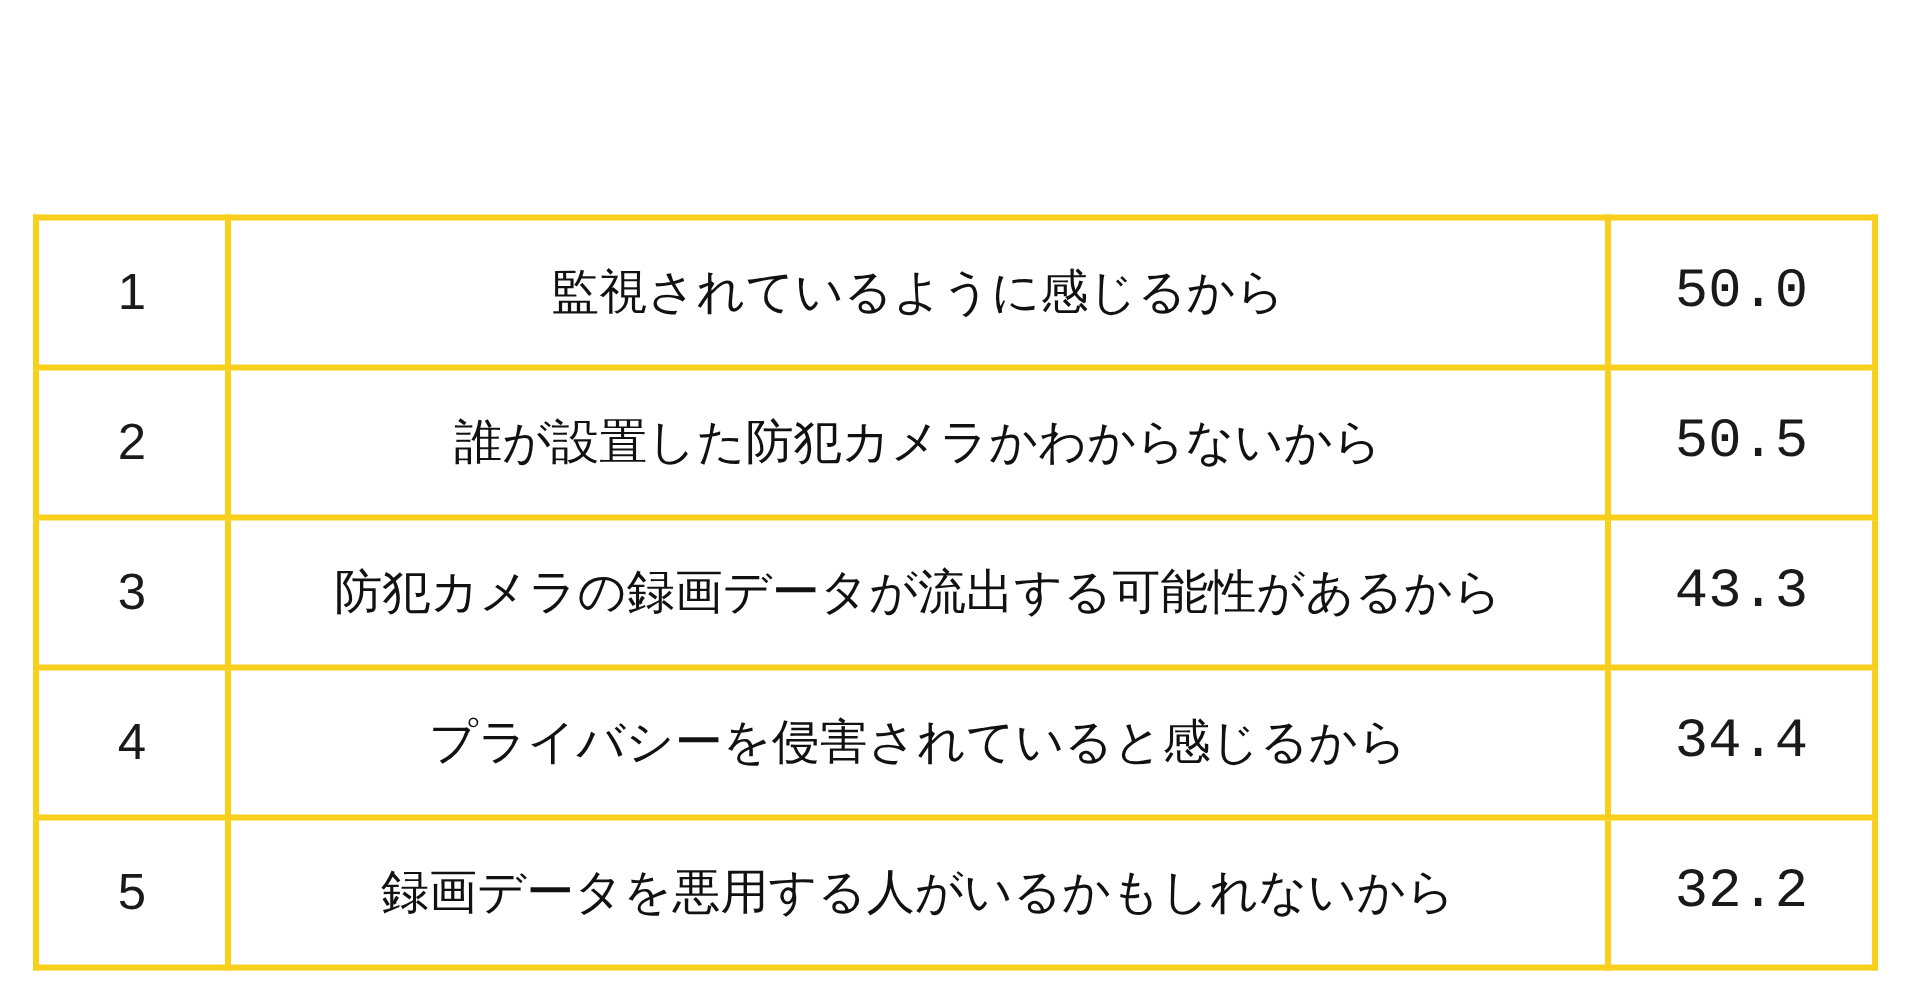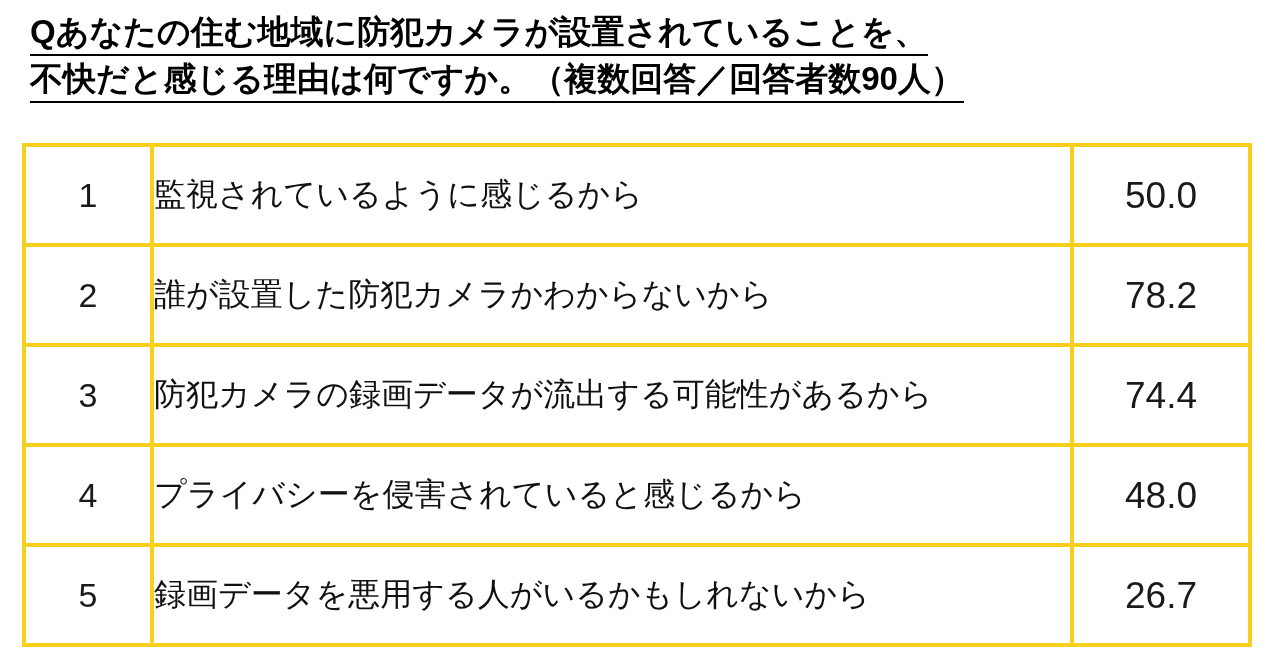--- a/index.html
+++ b/index.html
@@ -102,10 +102,6 @@
 
 <div class="page">
 
-  <div class="title-block">
-    <span class="title-line first">Qあなたの住む地域に防犯カメラが設置されていることを、</span>
-    <span class="title-line second">不快だと感じる理由は何ですか。（複数回答／回答者数90人）</span>
-  </div>
 
   <table class="rank-table">
     <colgroup>

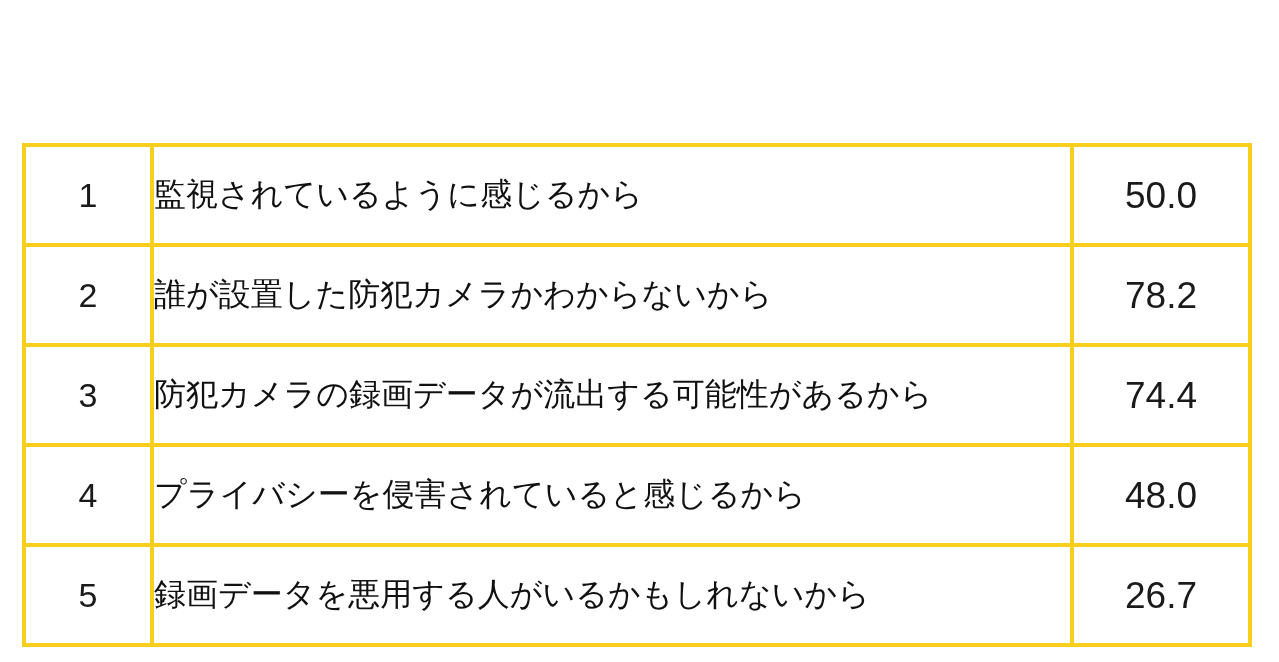--- a/index.html
+++ b/index.html
@@ -80,7 +80,7 @@
     line-height: 1;
   }
   .cell-label {
-    text-align: left;
+    text-align: center;
     font-size: 32px;
     font-weight: 400;
     color: #111111;

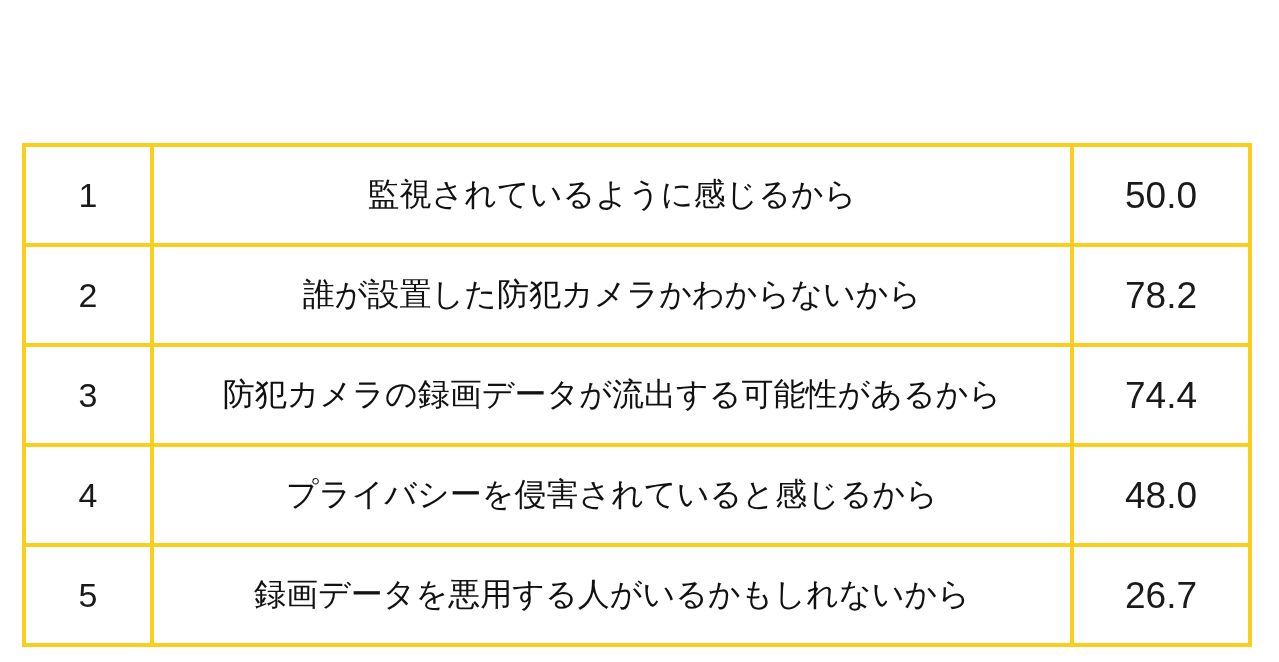--- a/index.html
+++ b/index.html
@@ -95,6 +95,7 @@
     font-weight: 400;
     color: #1a1a1a;
     line-height: 1;
+    font-family: Liberation Mono, monospace;
   }
 </style>
 </head>

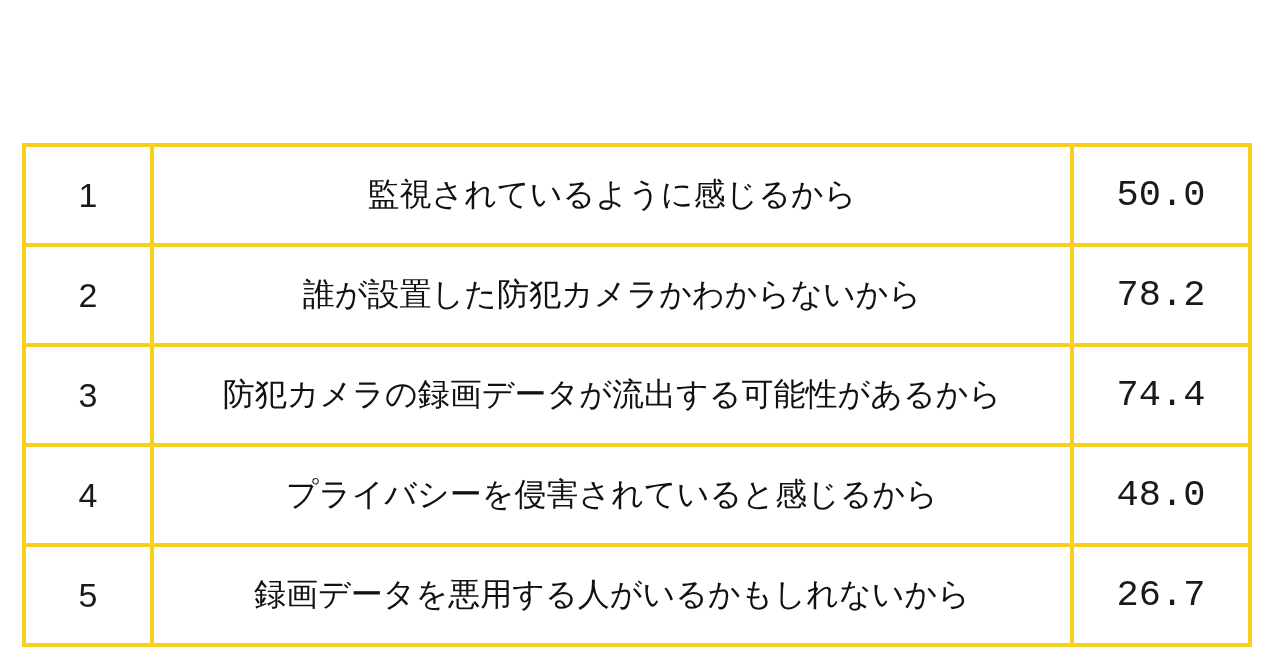--- a/index.html
+++ b/index.html
@@ -119,7 +119,7 @@
       <tr>
         <td class="cell-rank">2</td>
         <td class="cell-label">誰が設置した防犯カメラかわからないから</td>
-        <td class="cell-value">78.2</td>
+        <td class="cell-value">50.5</td>
       </tr>
       <tr>
         <td class="cell-rank">3</td>

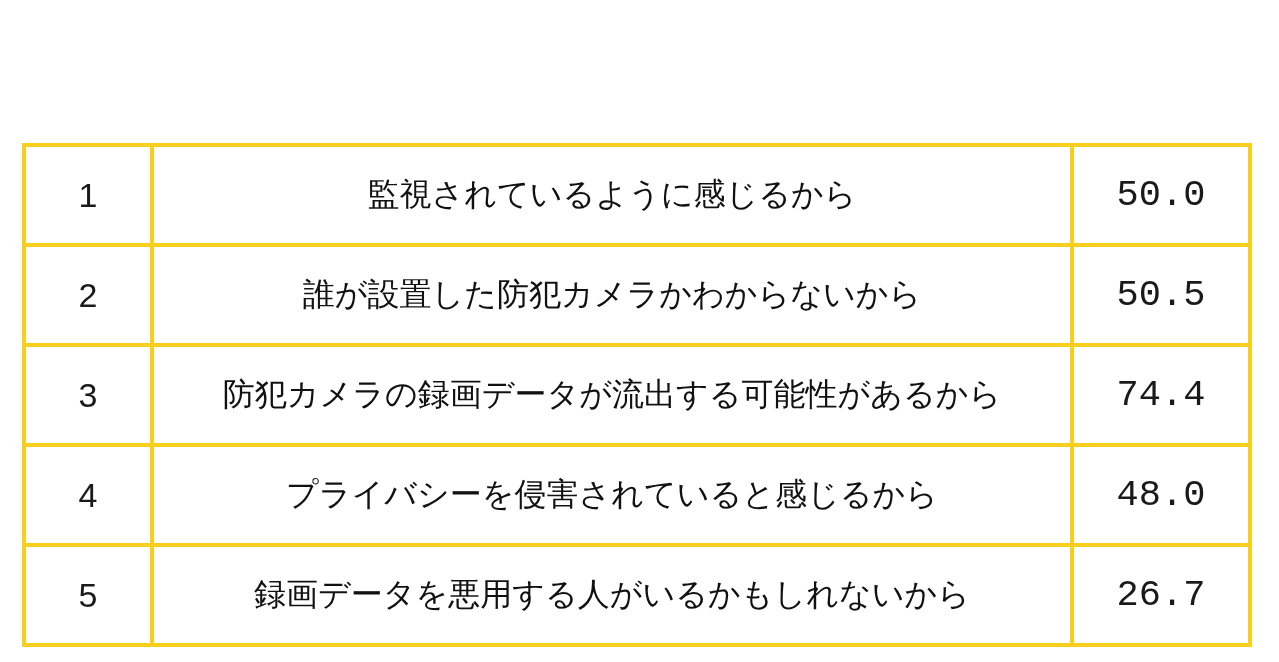--- a/index.html
+++ b/index.html
@@ -124,7 +124,7 @@
       <tr>
         <td class="cell-rank">3</td>
         <td class="cell-label">防犯カメラの録画データが流出する可能性があるから</td>
-        <td class="cell-value">74.4</td>
+        <td class="cell-value">43.3</td>
       </tr>
       <tr>
         <td class="cell-rank">4</td>

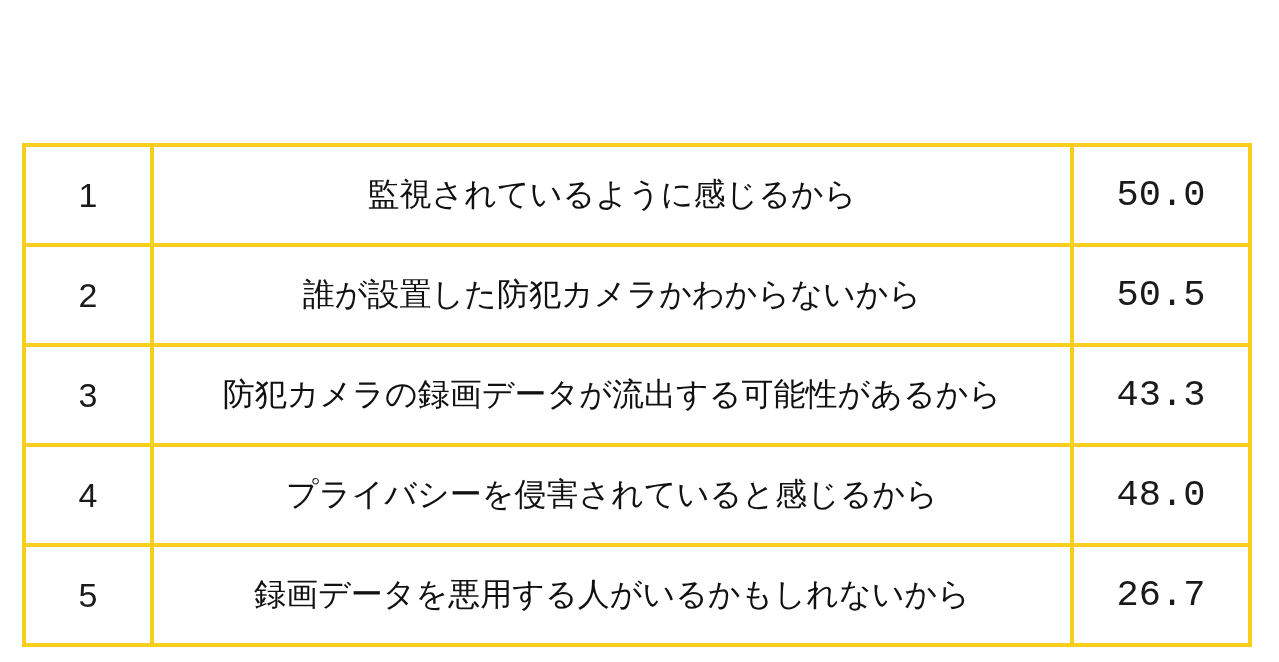--- a/index.html
+++ b/index.html
@@ -129,7 +129,7 @@
       <tr>
         <td class="cell-rank">4</td>
         <td class="cell-label">プライバシーを侵害されていると感じるから</td>
-        <td class="cell-value">48.0</td>
+        <td class="cell-value">34.4</td>
       </tr>
       <tr>
         <td class="cell-rank">5</td>

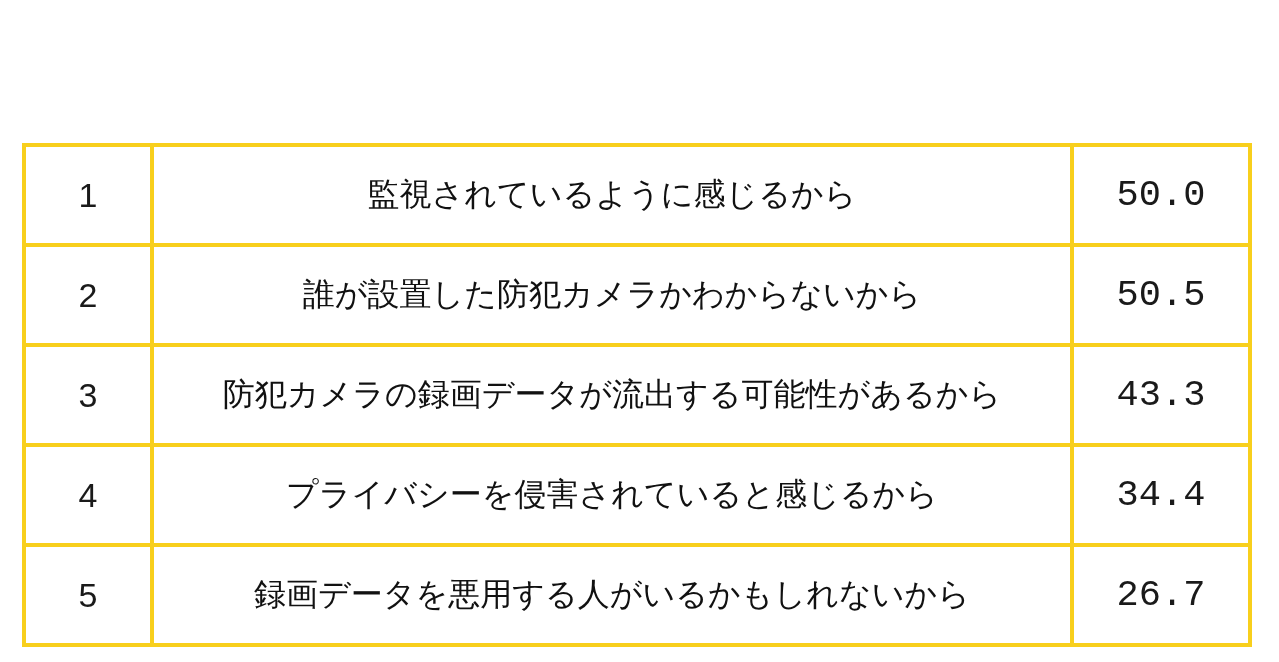--- a/index.html
+++ b/index.html
@@ -134,7 +134,7 @@
       <tr>
         <td class="cell-rank">5</td>
         <td class="cell-label">録画データを悪用する人がいるかもしれないから</td>
-        <td class="cell-value">26.7</td>
+        <td class="cell-value">32.2</td>
       </tr>
     </tbody>
   </table>

